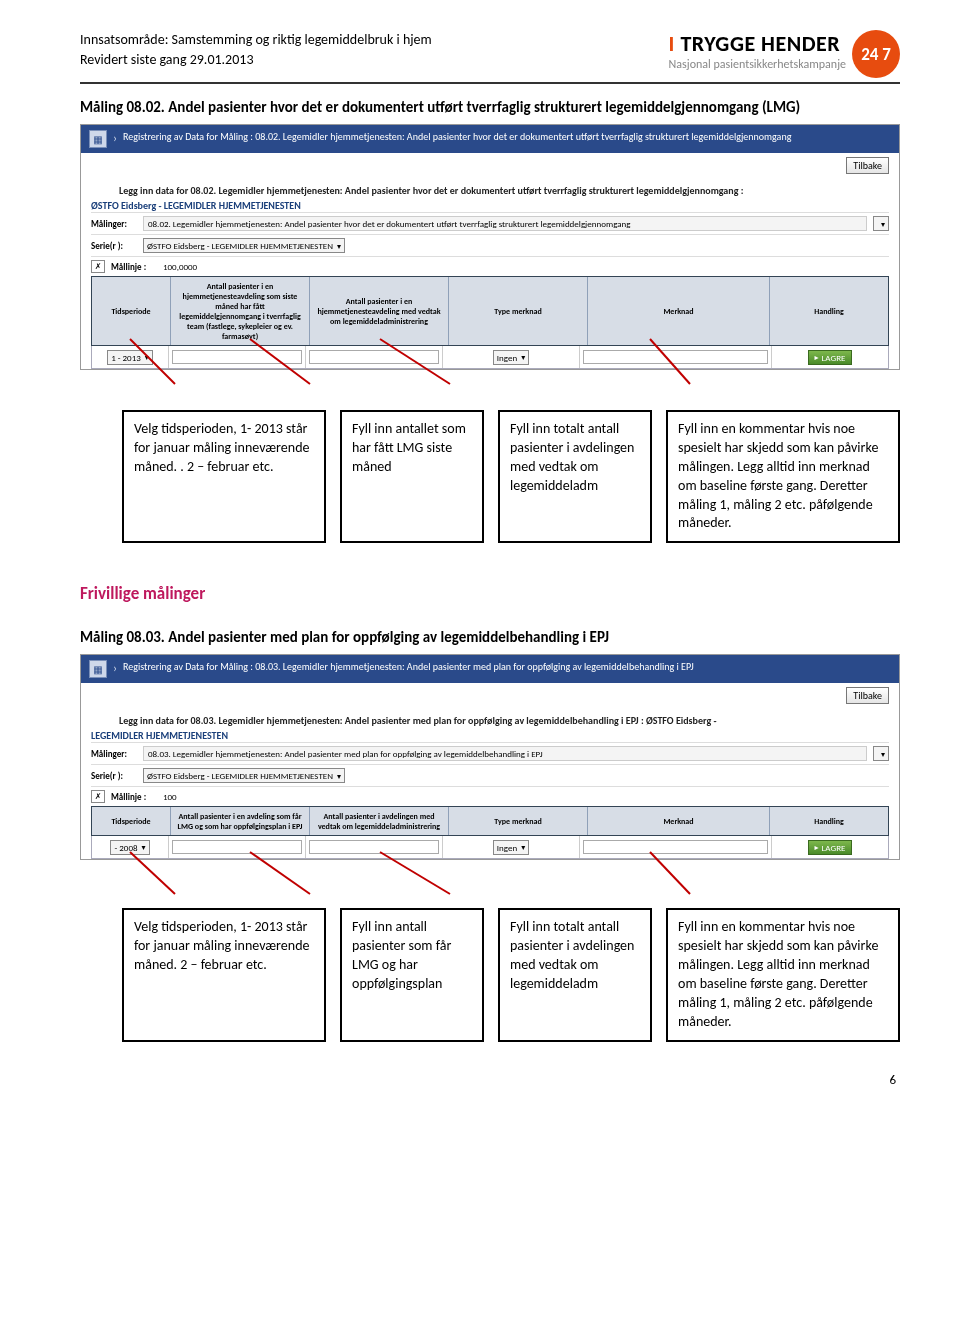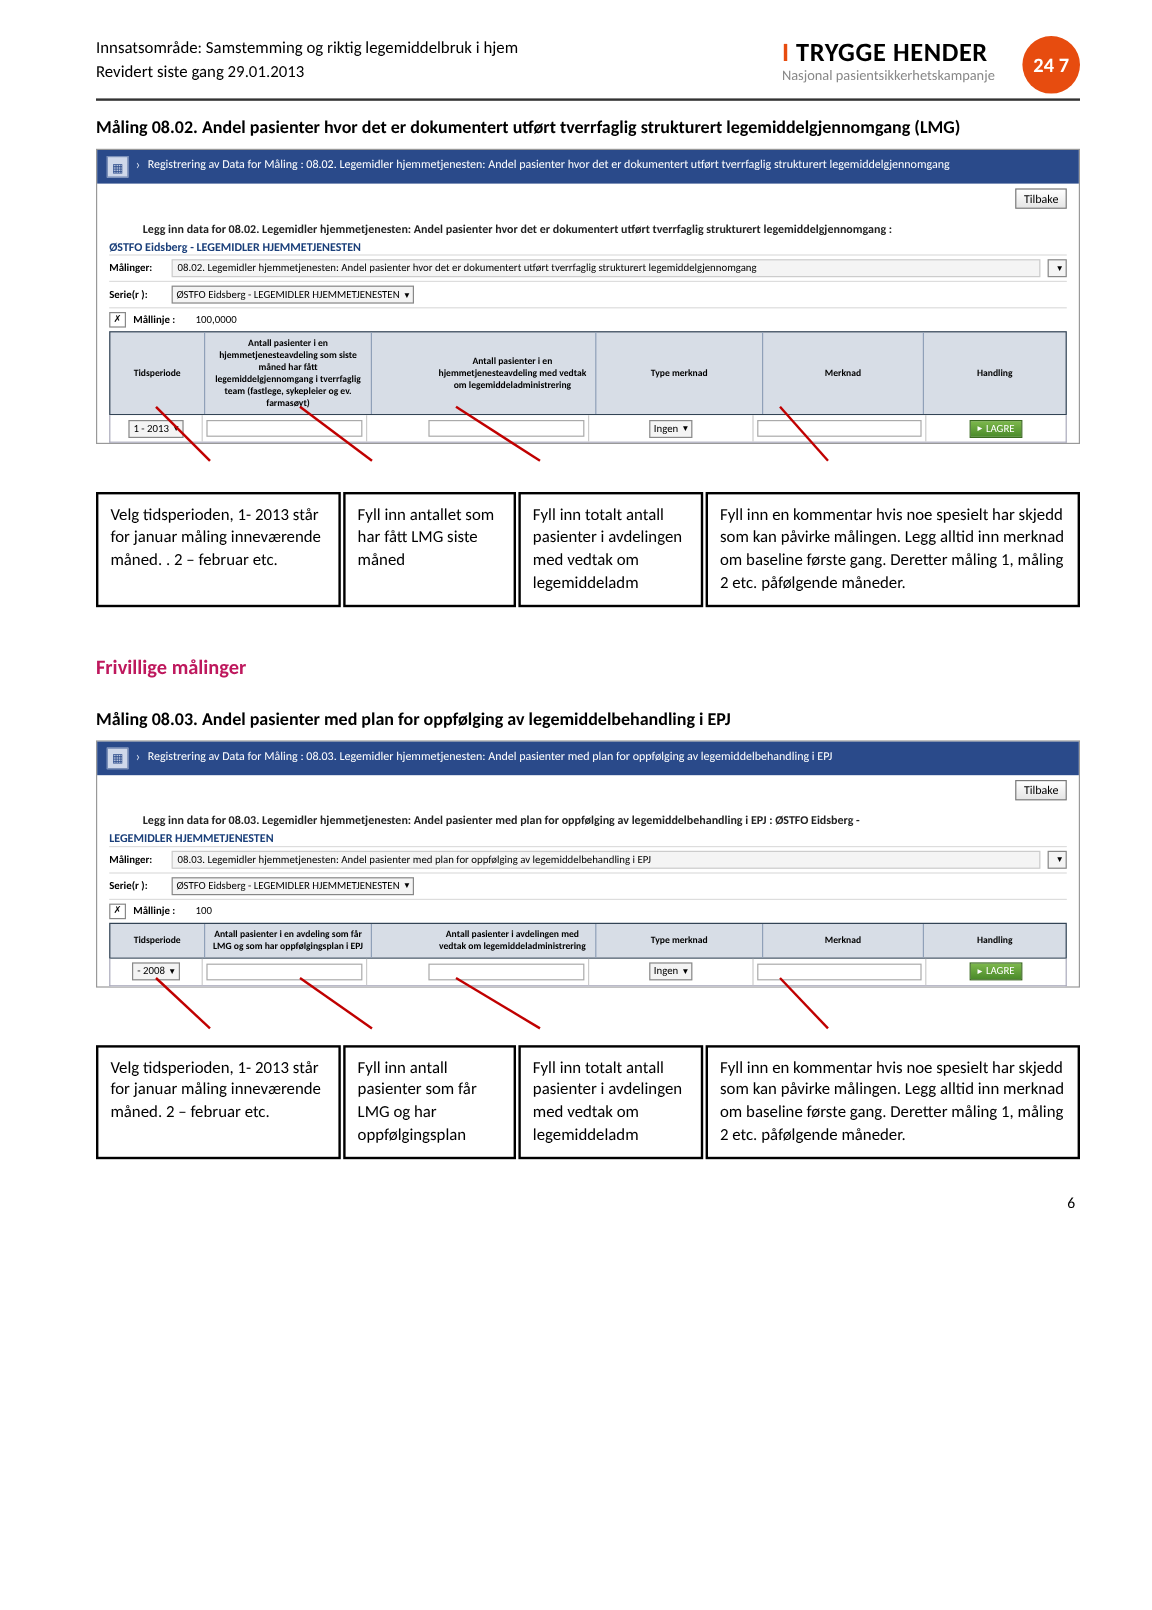--- a/index.html
+++ b/index.html
@@ -6,7 +6,7 @@
   .page { padding:30px 60px 30px 80px; position:relative; }
   .header { display:flex; justify-content:space-between; border-bottom:2px solid #333; padding-bottom:4px; margin-bottom:14px; }
   .header-left { font-size:14px; line-height:1.4; }
-  .logo-wrap { display:flex; align-items:flex-start; gap:23px; }
+  .logo-wrap { display:flex; align-items:flex-start; gap:6px; }
   .logo-text { text-align:left; }
   .logo-title { font-size:22px; font-weight:bold; letter-spacing:0.5px; }
   .logo-title .bar { color:#e74c0f; font-weight:bold; }

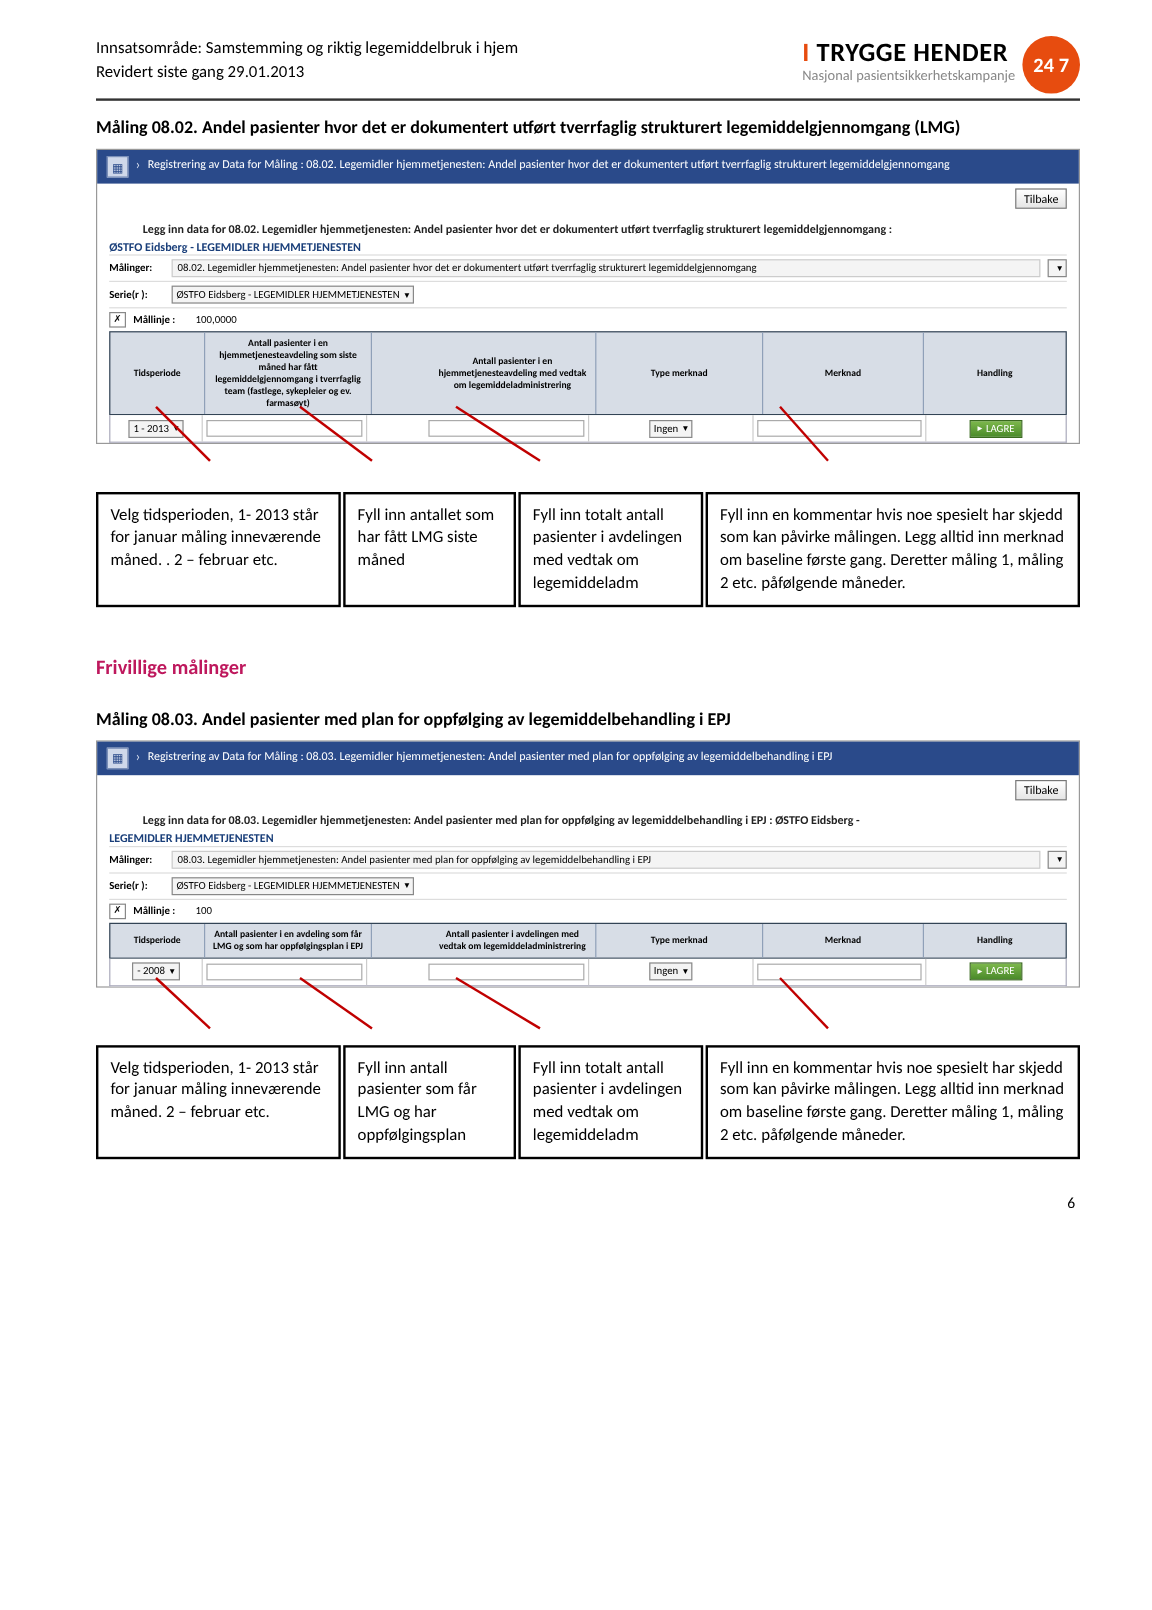--- a/index.html
+++ b/index.html
@@ -35,7 +35,7 @@
   .grid-row { display:flex; border:1px solid #aab; border-top:none; background:#fff;}
   .grid-row .cell { border-right:1px solid #ccc; padding:2px 3px; font-size:9px; display:flex; align-items:center; justify-content:center; min-height:18px;}
   .grid-row .cell:last-child { border-right:none;}
-  .c1{width:70px;} .c2{width:130px;} .c3{width:130px;margin-left:48px;} .c4{width:130px;} .c5{flex:1;} .c6{width:110px;}
+  .c1{width:70px;} .c2{width:130px;} .c3{width:130px;} .c4{width:130px;} .c5{flex:1;} .c6{width:110px;}
   .lagre-btn { display:inline-flex; align-items:center; gap:3px; background:linear-gradient(#7db84c,#4a8a2a); color:#fff; font-size:9px; padding:1px 6px; border:1px solid #3a6a1f;}
   .lagre-btn::before { content:"▸"; font-size:8px;}
   

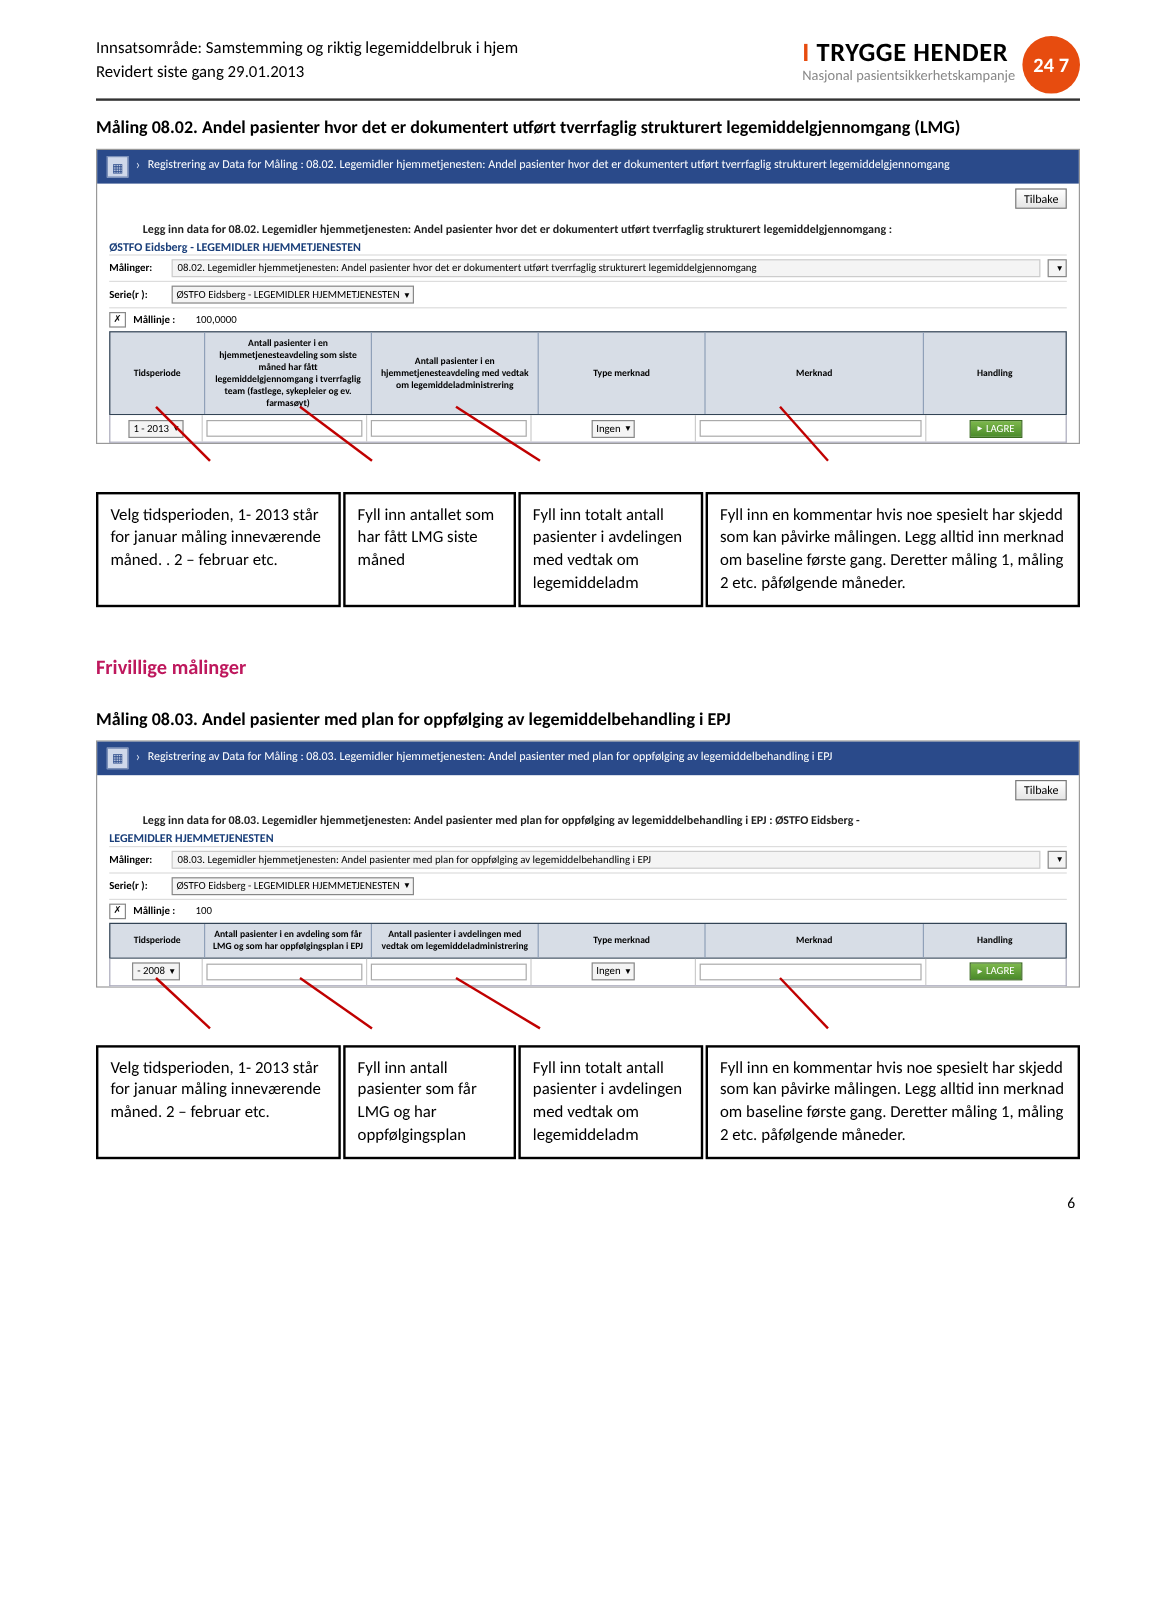--- a/index.html
+++ b/index.html
@@ -42,7 +42,7 @@
   .diag-wrap { position:relative; }
   .svg-over { position:absolute; left:0; top:0; pointer-events:none; }
   
-  .anno-row { display:flex; gap:2px; margin-top:40px; align-items:stretch;}
+  .anno-row { display:flex; gap:14px; margin-top:40px; align-items:stretch;margin-left:42px;}
   .anno-row.tight { margin-top:48px;}
   .anno-box { border:2px solid #000; padding:8px 10px; font-size:14px; line-height:1.35; }
   .anno-a{ width:180px;} .anno-b{ width:120px;} .anno-c{ width:130px;} .anno-d{ flex:1;}

